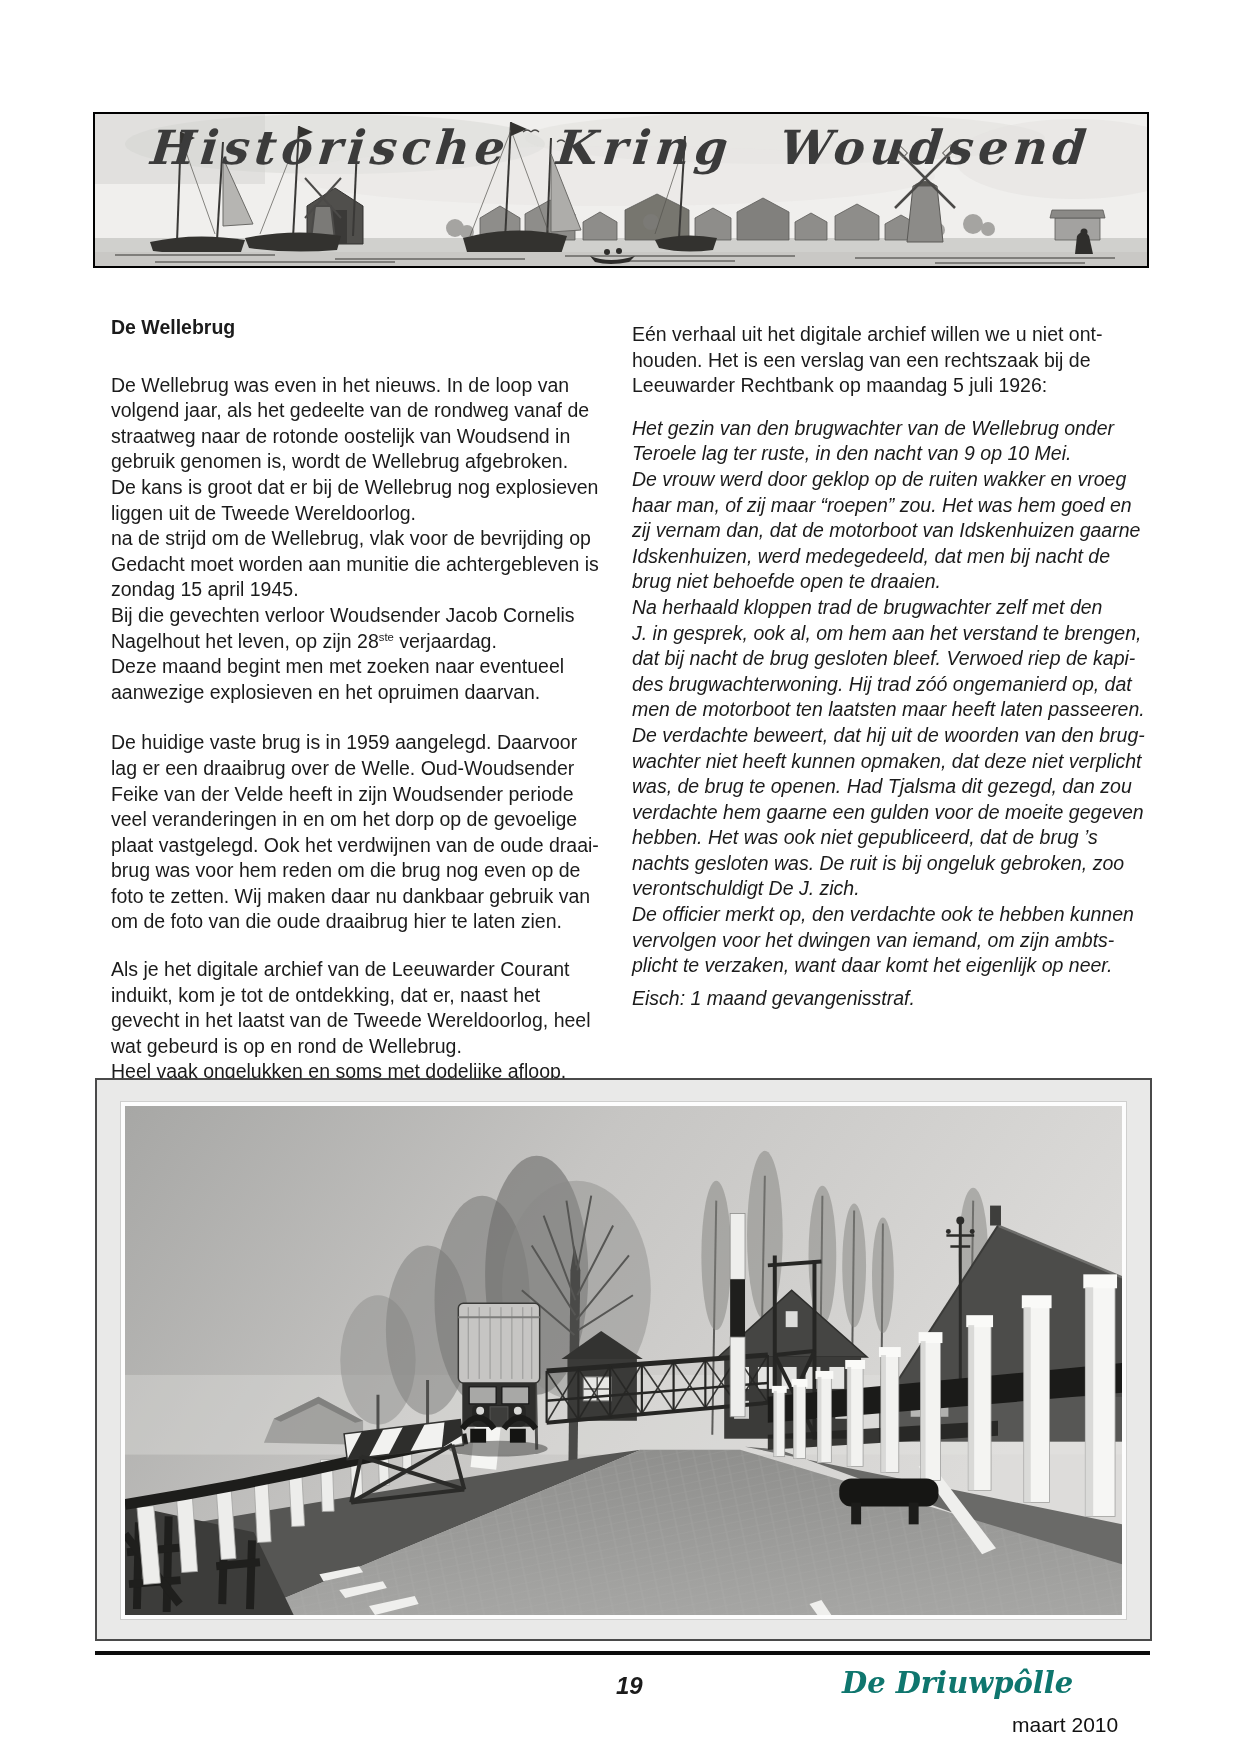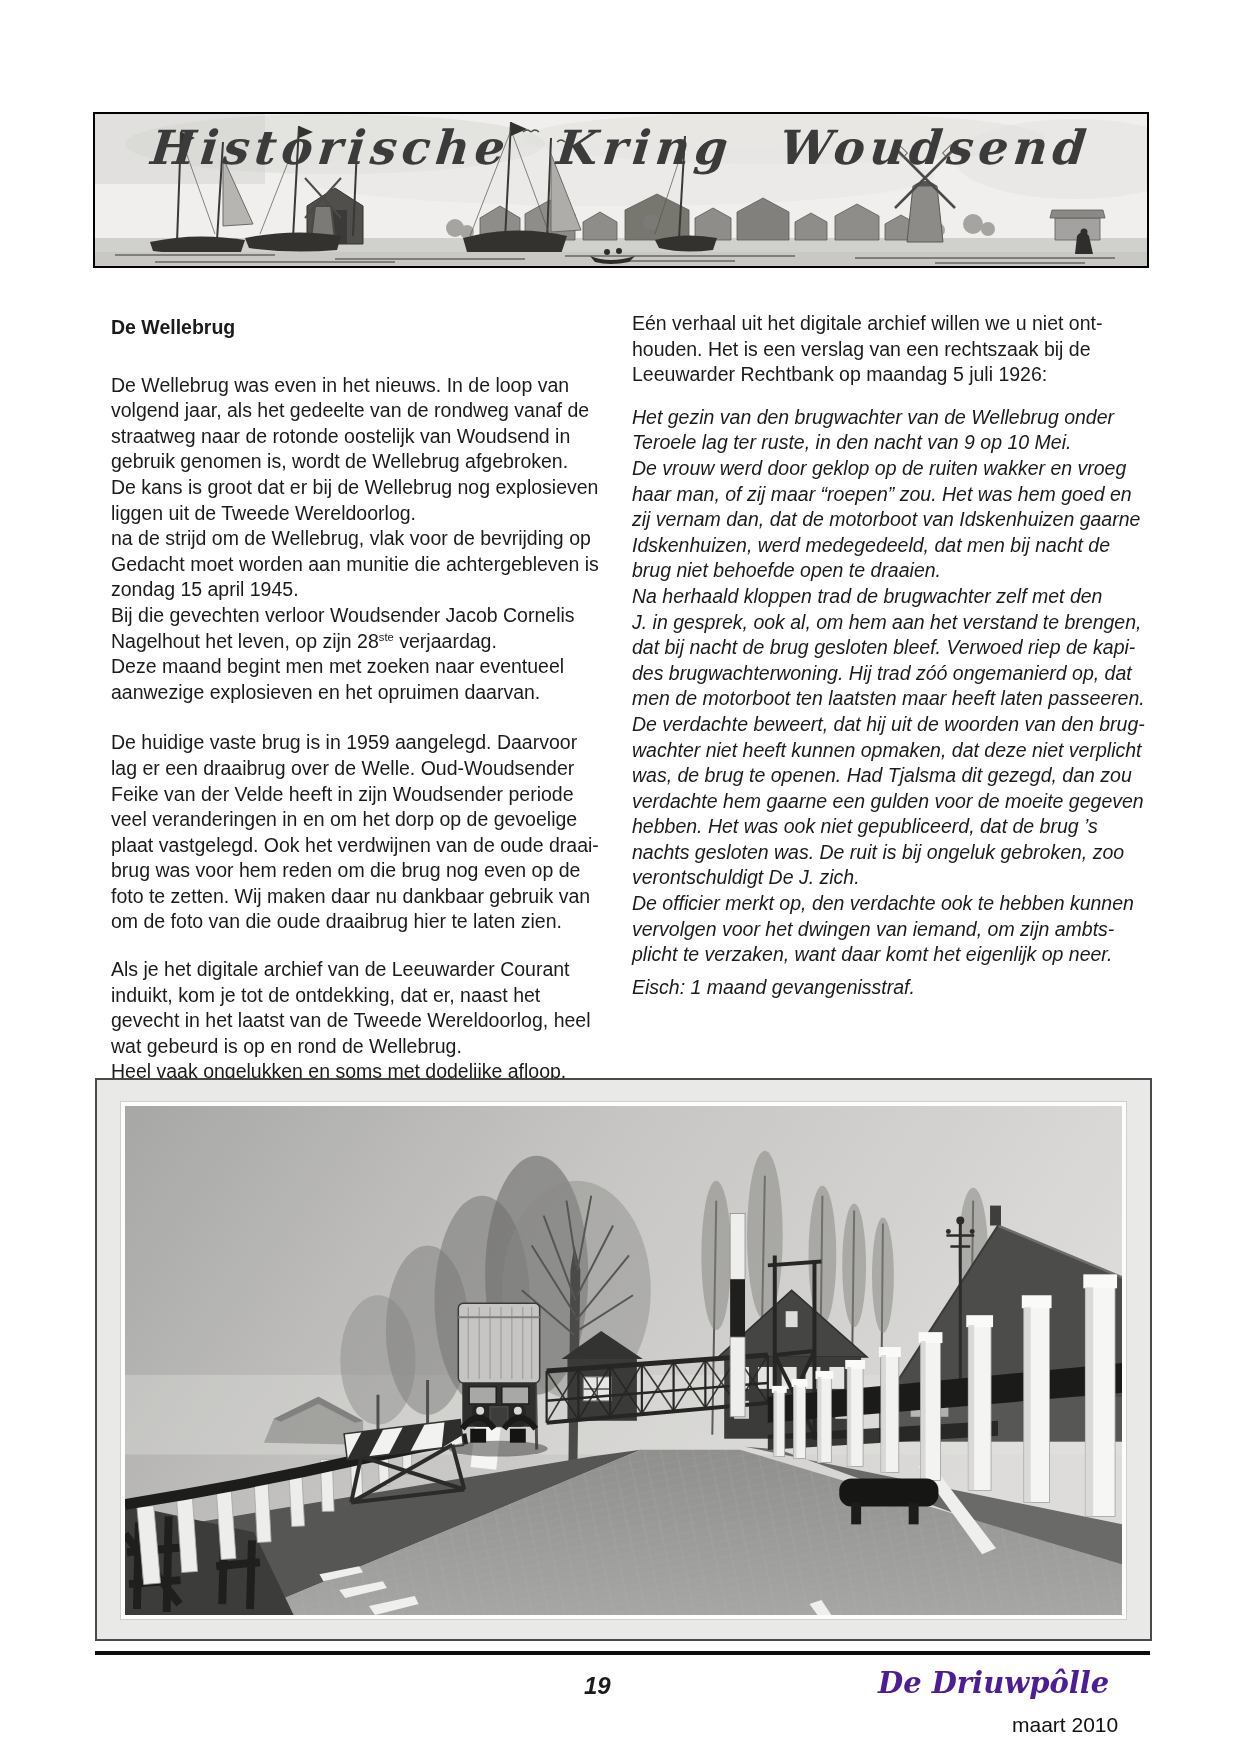--- a/index.html
+++ b/index.html
@@ -23,7 +23,7 @@
   #left-col .p1{margin-top:32px;}
   #left-col .p2{margin-top:25px;}
   #left-col .p3{margin-top:22px;}
-  #right-col{left:632px;top:311px;width:505px;}
+  #right-col{left:632px;top:322px;width:505px;}
   #right-col .report{margin-top:17px;font-style:italic;}
   #right-col .verdict{margin-top:7px;font-style:italic;}
   

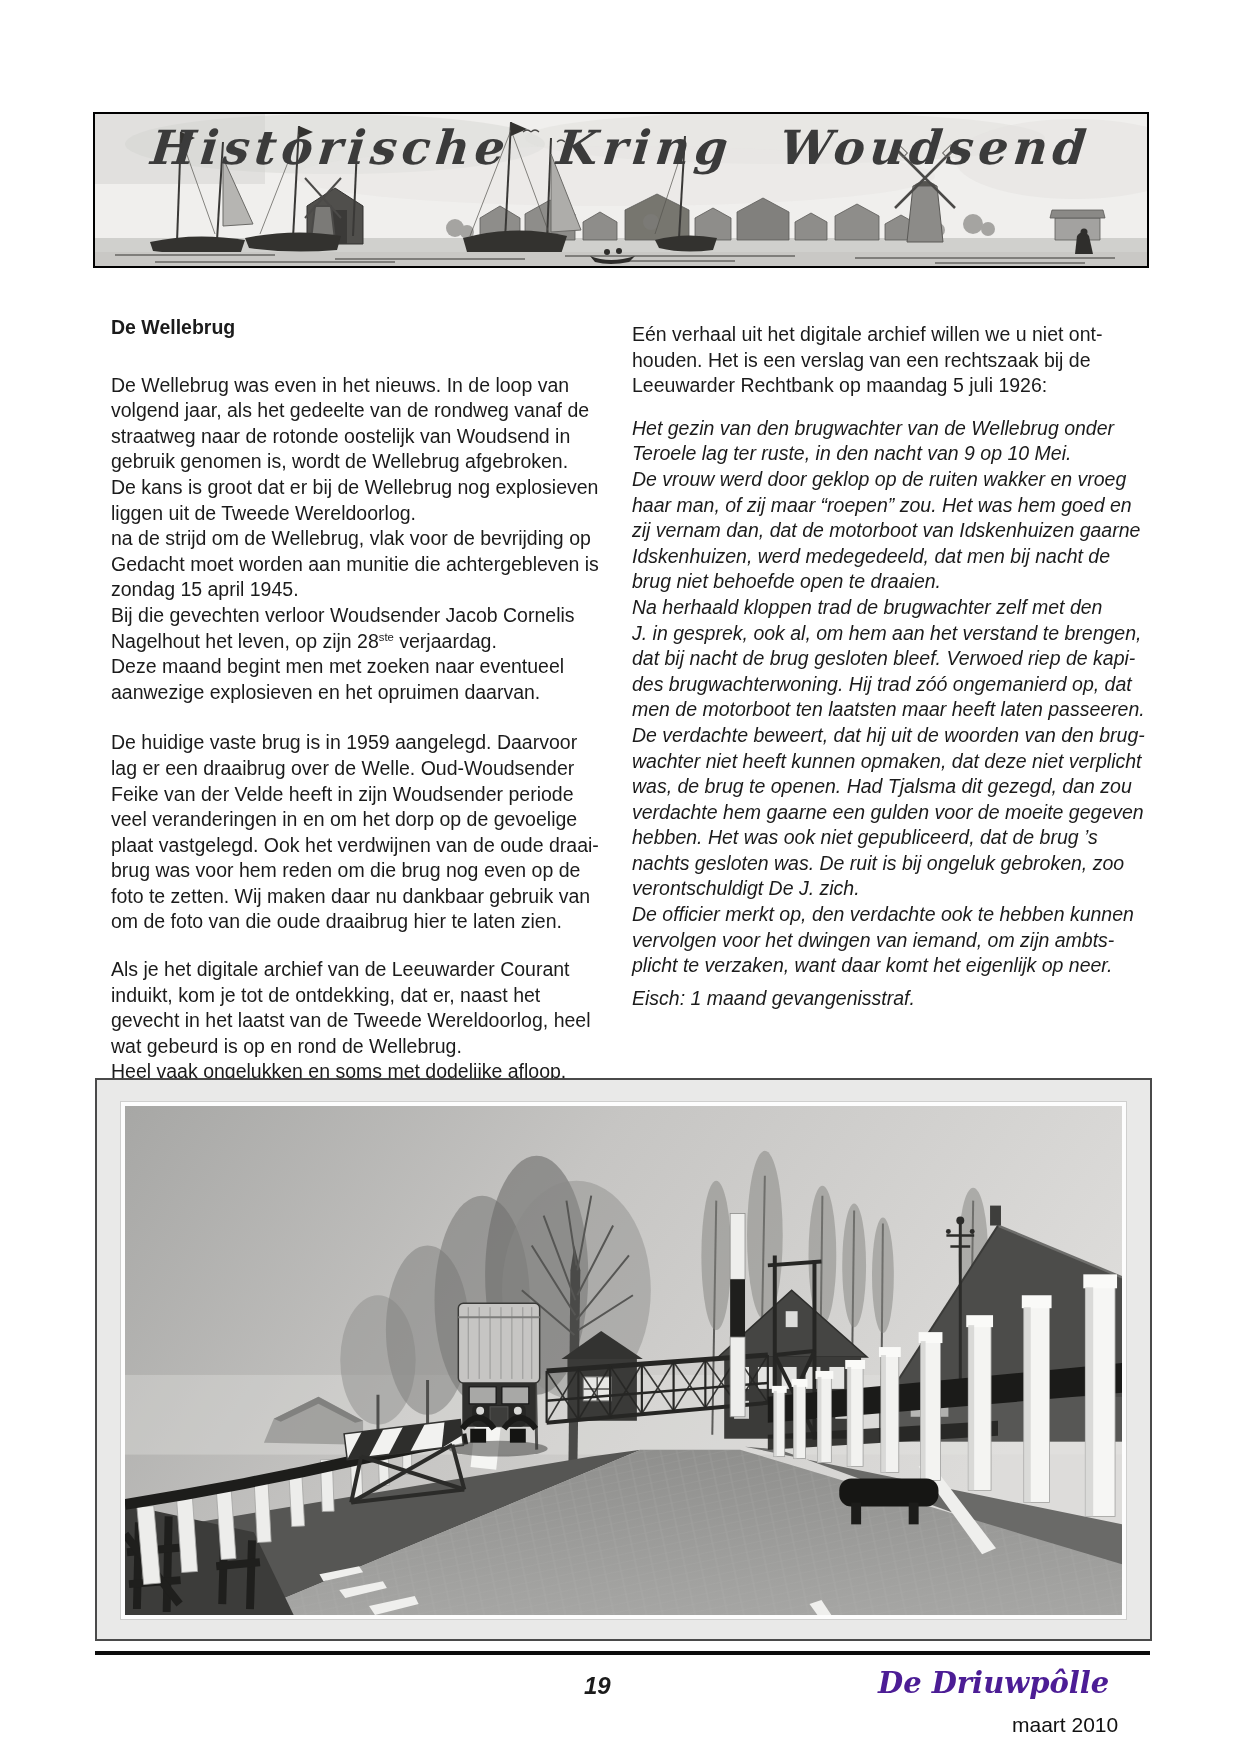--- a/index.html
+++ b/index.html
@@ -34,7 +34,7 @@
   .photo-mat svg{position:absolute;left:4px;top:4px;width:calc(100% - 8px);height:calc(100% - 8px);}
   
   .footer-rule{position:absolute;left:95px;top:1651px;width:1055px;height:4px;background:#0d0d0d;}
-  .page-number{position:absolute;left:584px;top:1672px;font-size:24px;font-weight:bold;
+  .page-number{position:absolute;left:616px;top:1672px;font-size:24px;font-weight:bold;
           font-style:italic;font-family:"Liberation Sans",sans-serif;}
   .journal-name{position:absolute;left:878px;top:1666px;font-family:"DejaVu Serif",serif;
           font-style:italic;font-weight:bold;font-size:29px;color:#4c1d95;white-space:nowrap;}

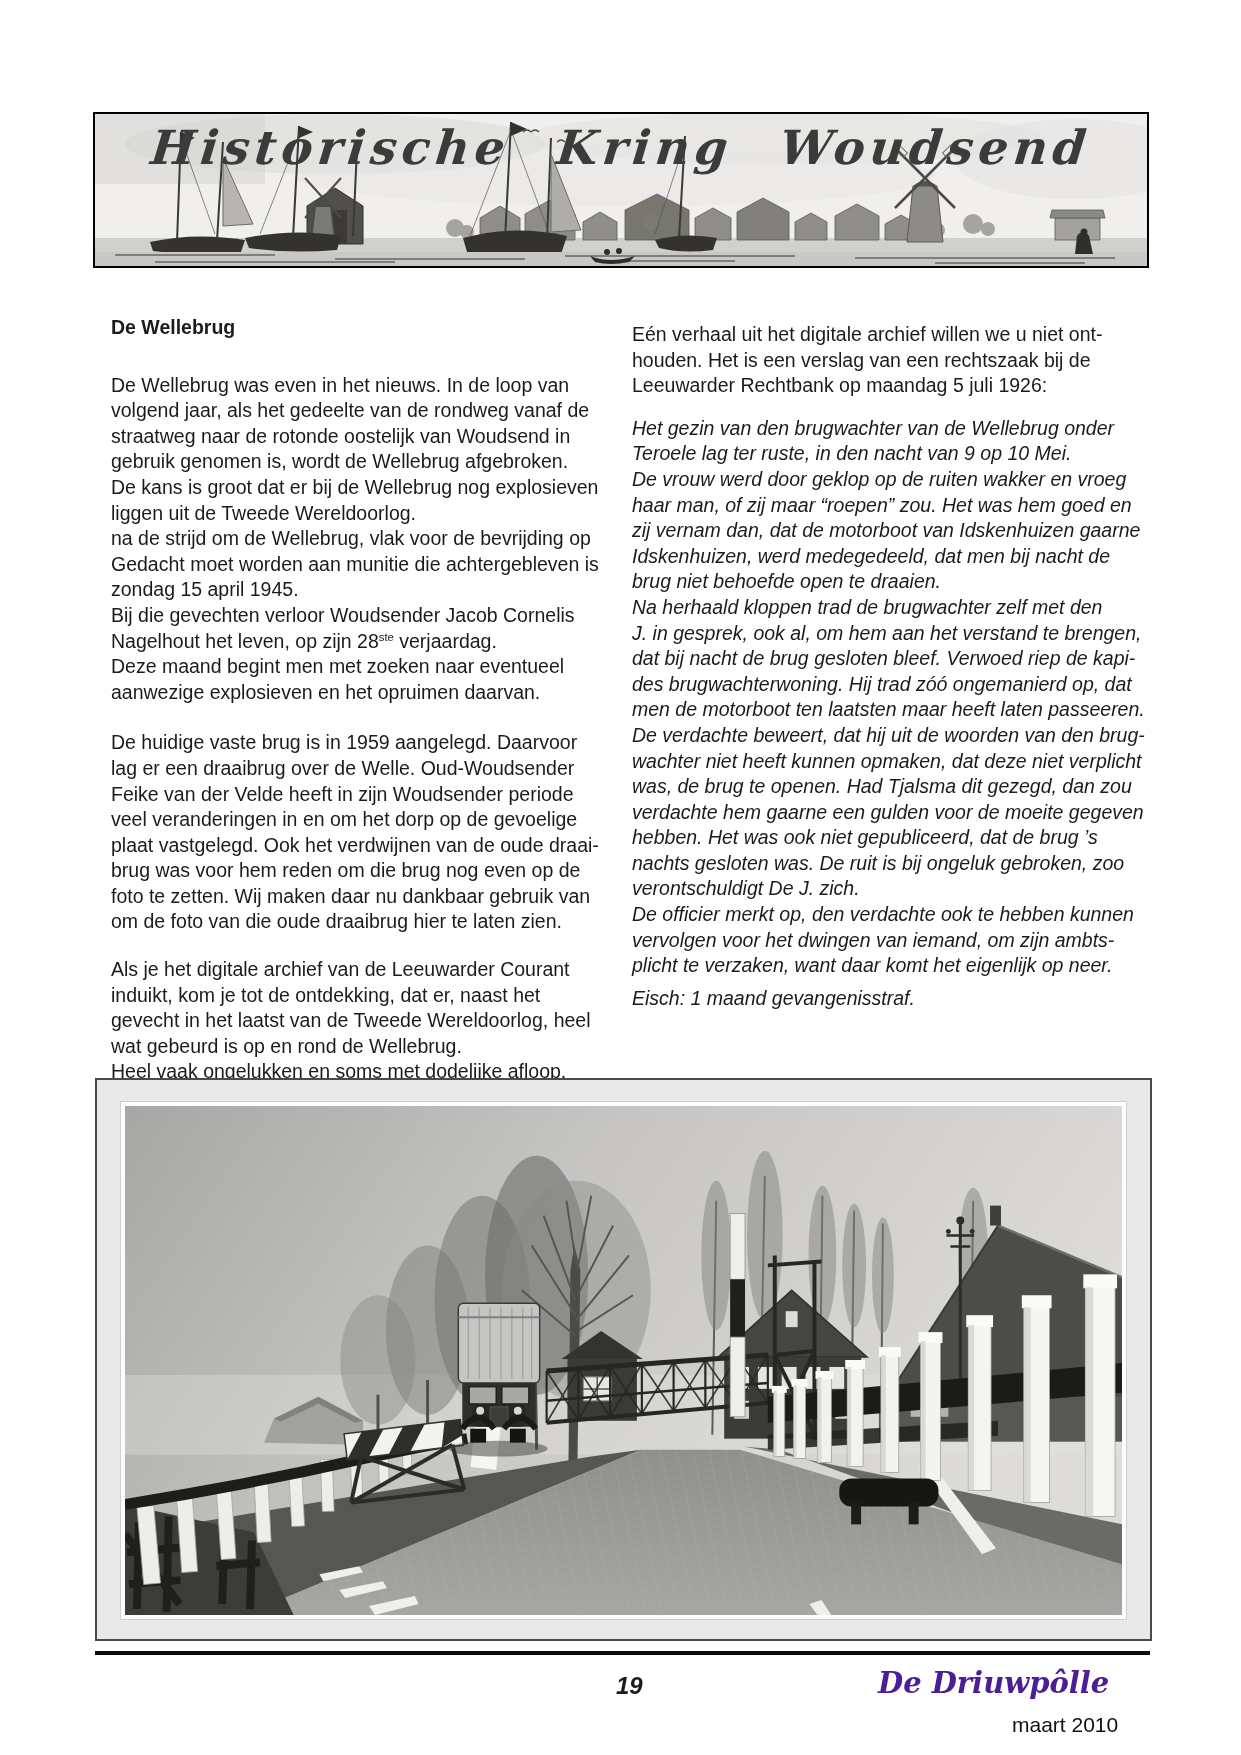--- a/index.html
+++ b/index.html
@@ -36,8 +36,8 @@
   .footer-rule{position:absolute;left:95px;top:1651px;width:1055px;height:4px;background:#0d0d0d;}
   .page-number{position:absolute;left:616px;top:1672px;font-size:24px;font-weight:bold;
           font-style:italic;font-family:"Liberation Sans",sans-serif;}
-  .journal-name{position:absolute;left:878px;top:1666px;font-family:"DejaVu Serif",serif;
-          font-style:italic;font-weight:bold;font-size:29px;color:#4c1d95;white-space:nowrap;}
+  .journal-name{position:absolute;left:842px;top:1666px;font-family:"DejaVu Serif",serif;
+          font-style:italic;font-weight:bold;font-size:29px;color:#0f766e;white-space:nowrap;}
   .issue-date{position:absolute;left:1012px;top:1713px;font-size:21px;color:#111;}
 </style>
 </head>

